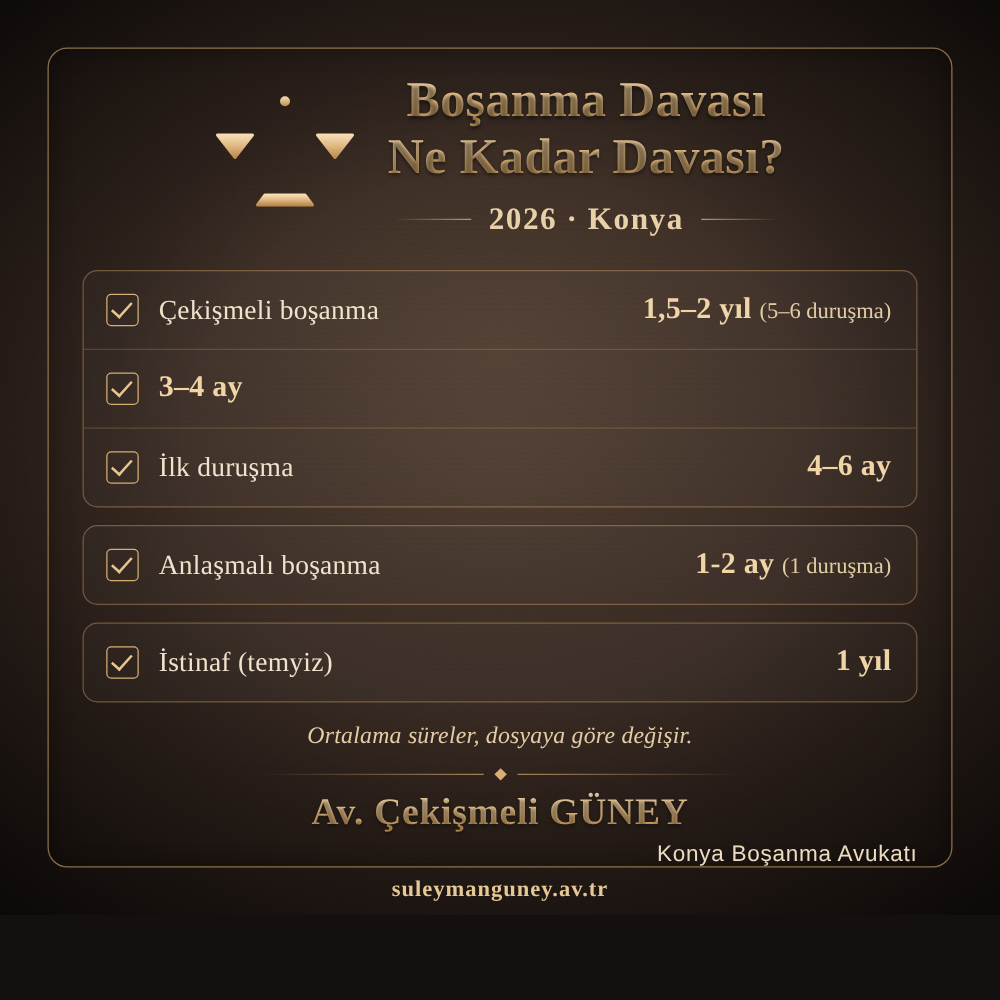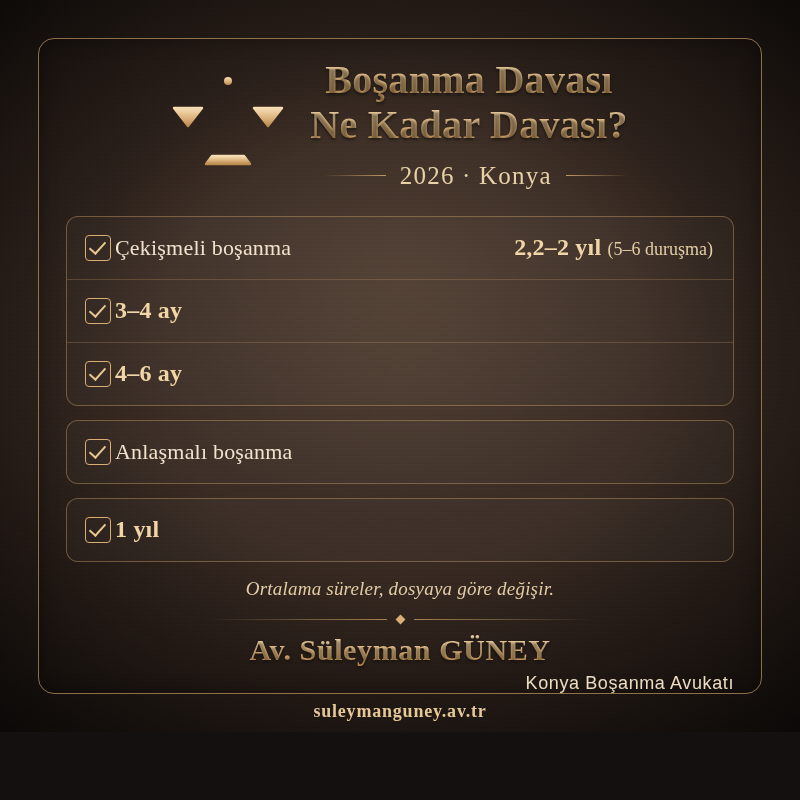--- a/index.html
+++ b/index.html
@@ -88,9 +88,10 @@
   .subtitle-row {
     display: flex;
     align-items: center;
-    justify-content: flex-end;
+    justify-content: center;
     gap: 14px;
     margin-top: 14px;
+    font-weight: bold;
   }
   .rule {
     height: 1px;

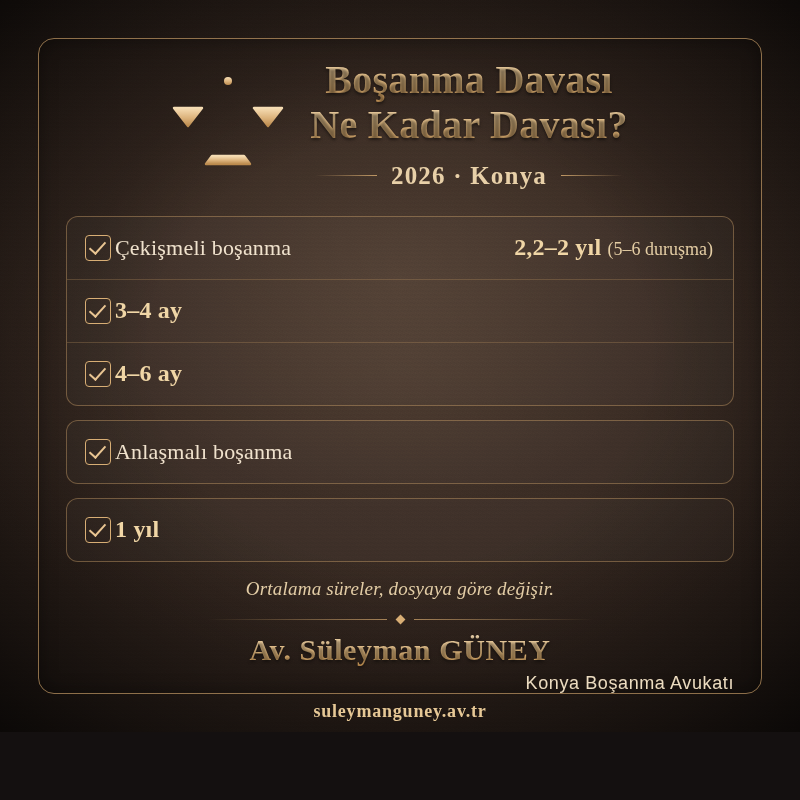--- a/index.html
+++ b/index.html
@@ -119,7 +119,7 @@
   .row {
     display: flex;
     align-items: center;
-    gap: 4px;
+    gap: 16px;
     padding: 11px 20px 11px 18px;
     min-height: 40px;
   }

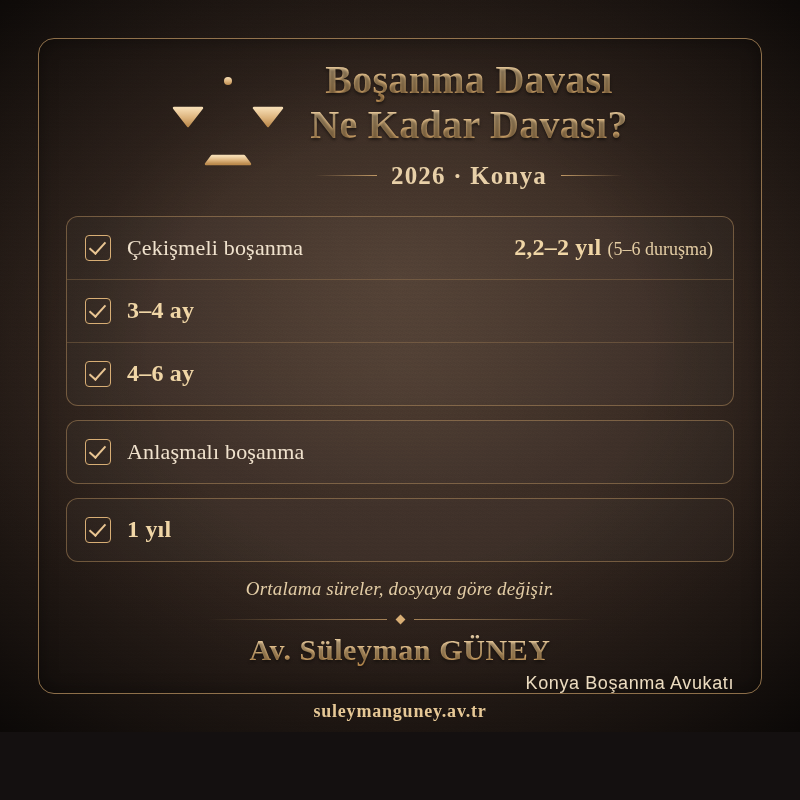--- a/index.html
+++ b/index.html
@@ -285,7 +285,7 @@
           <span class="check"></span>
           <span class="label">Çekişmeli boşanma</span>
           <span class="value">
-            <span>2,2–2 yıl</span>
+            <span>1,5–2 yıl</span>
             <span class="note">(5–6 duruşma)</span>
           </span>
         </div>

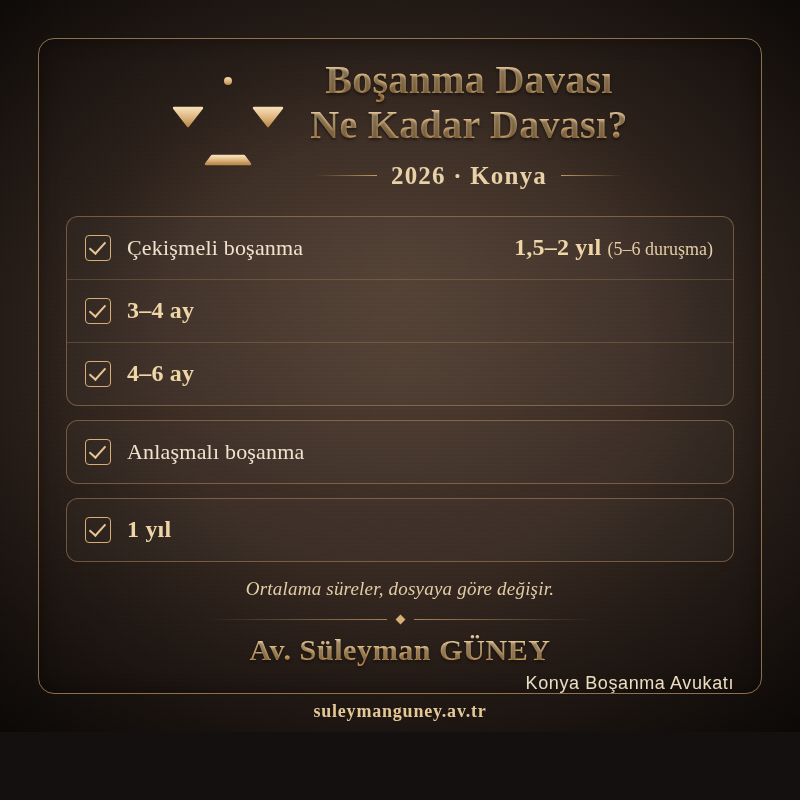--- a/index.html
+++ b/index.html
@@ -298,6 +298,7 @@
         </div>
         <div class="row">
           <span class="check"></span>
+          <span class="label">İlk duruşma</span>
           <span class="value">
             <span>4–6 ay</span>
             <span class="note"></span>

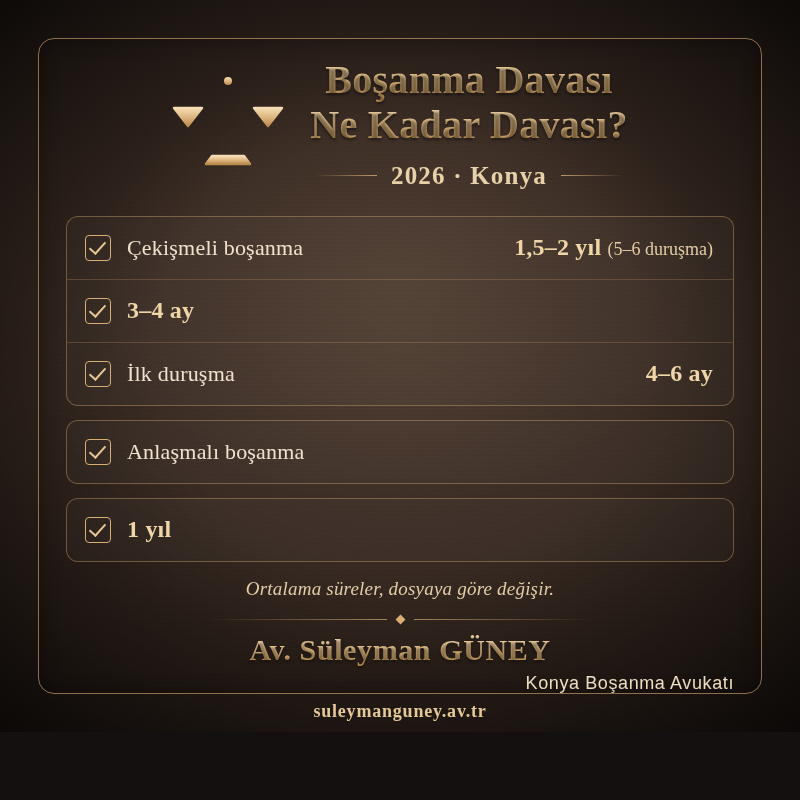--- a/index.html
+++ b/index.html
@@ -310,6 +310,10 @@
         <div class="row">
           <span class="check"></span>
           <span class="label">Anlaşmalı boşanma</span>
+          <span class="value">
+            <span>1-2 ay</span>
+            <span class="note">(1 duruşma)</span>
+          </span>
         </div>
       </div>
 

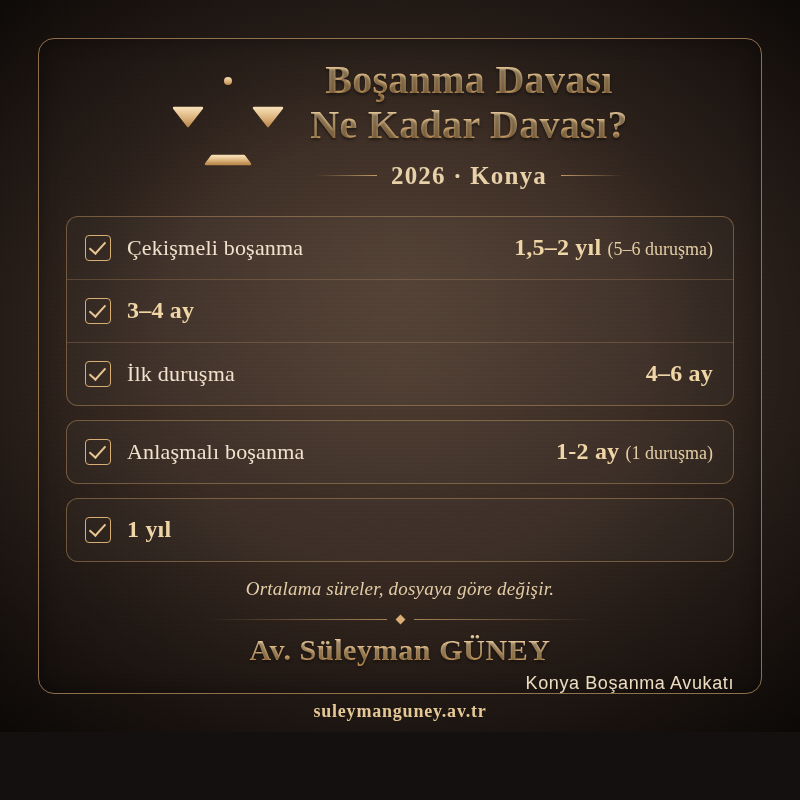--- a/index.html
+++ b/index.html
@@ -320,6 +320,7 @@
       <div class="group">
         <div class="row">
           <span class="check"></span>
+          <span class="label">İstinaf (temyiz)</span>
           <span class="value">
             <span>1 yıl</span>
             <span class="note"></span>

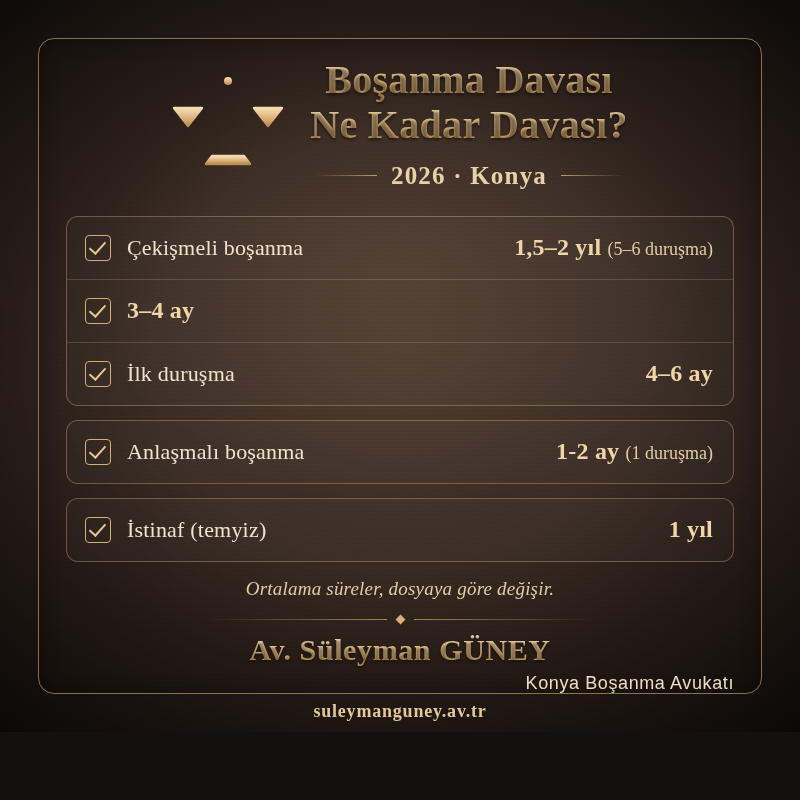--- a/index.html
+++ b/index.html
@@ -339,7 +339,7 @@
       <span class="bar right"></span>
     </div>
 
-    <div class="sign-name">Av. Süleyman GÜNEY</div>
+    <div class="sign-name">Av. Çekişmeli GÜNEY</div>
     <div class="sign-role">Konya Boşanma Avukatı</div>
     <div class="sign-url">suleymanguney.av.tr</div>
 

